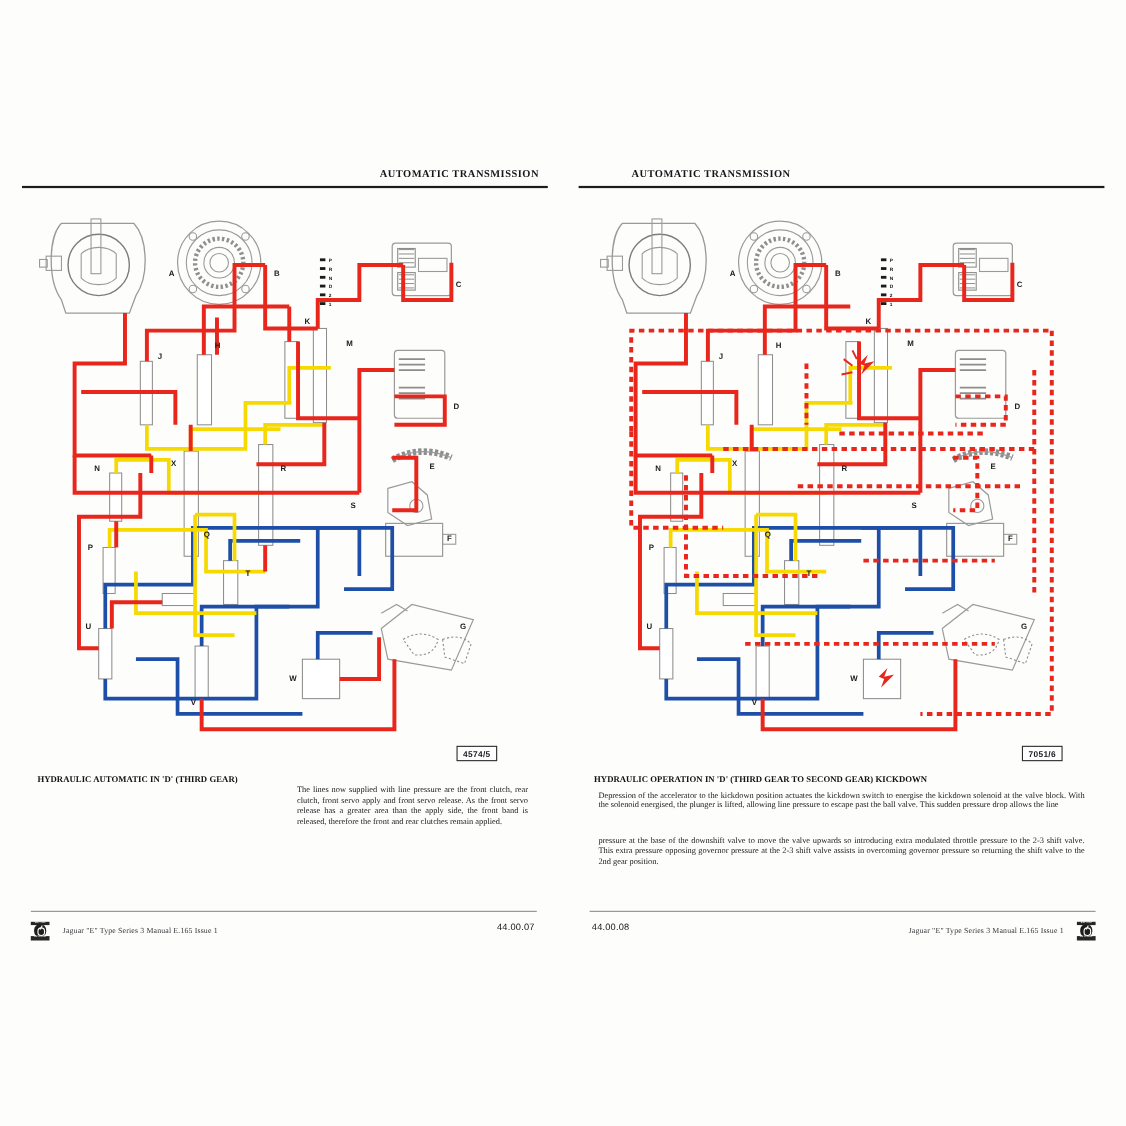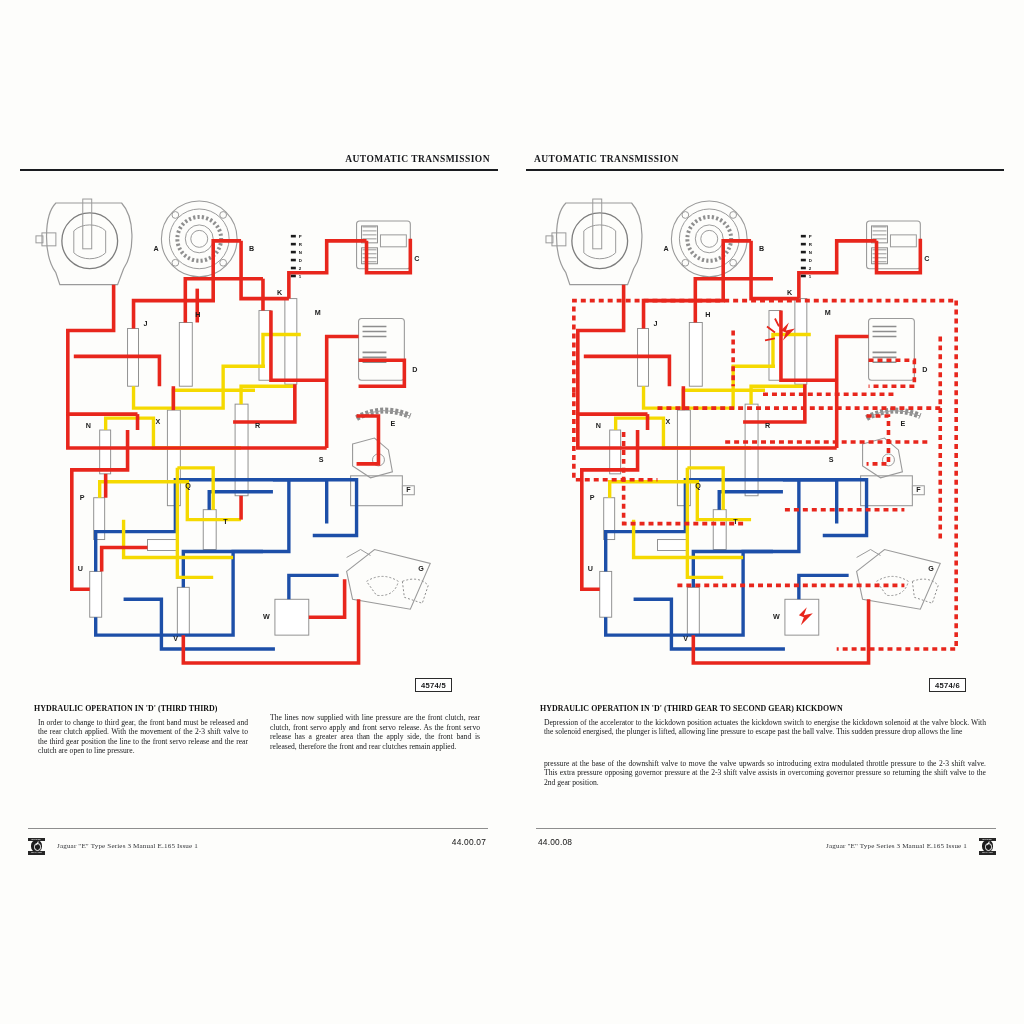--- a/index.html
+++ b/index.html
@@ -19,7 +19,7 @@
     position:absolute;bottom:2px;
     font-family:"Liberation Serif", serif;
     font-weight:bold;font-size:9.5px;letter-spacing:.45px;
-    color:#15161a;white-space:nowrap;
+    color:#15161a;white-space:nowrap;margin-left:40px;
   }
   .page-l .hdr .t{right:22px;}
   .page-r .hdr .t{left:22px;}

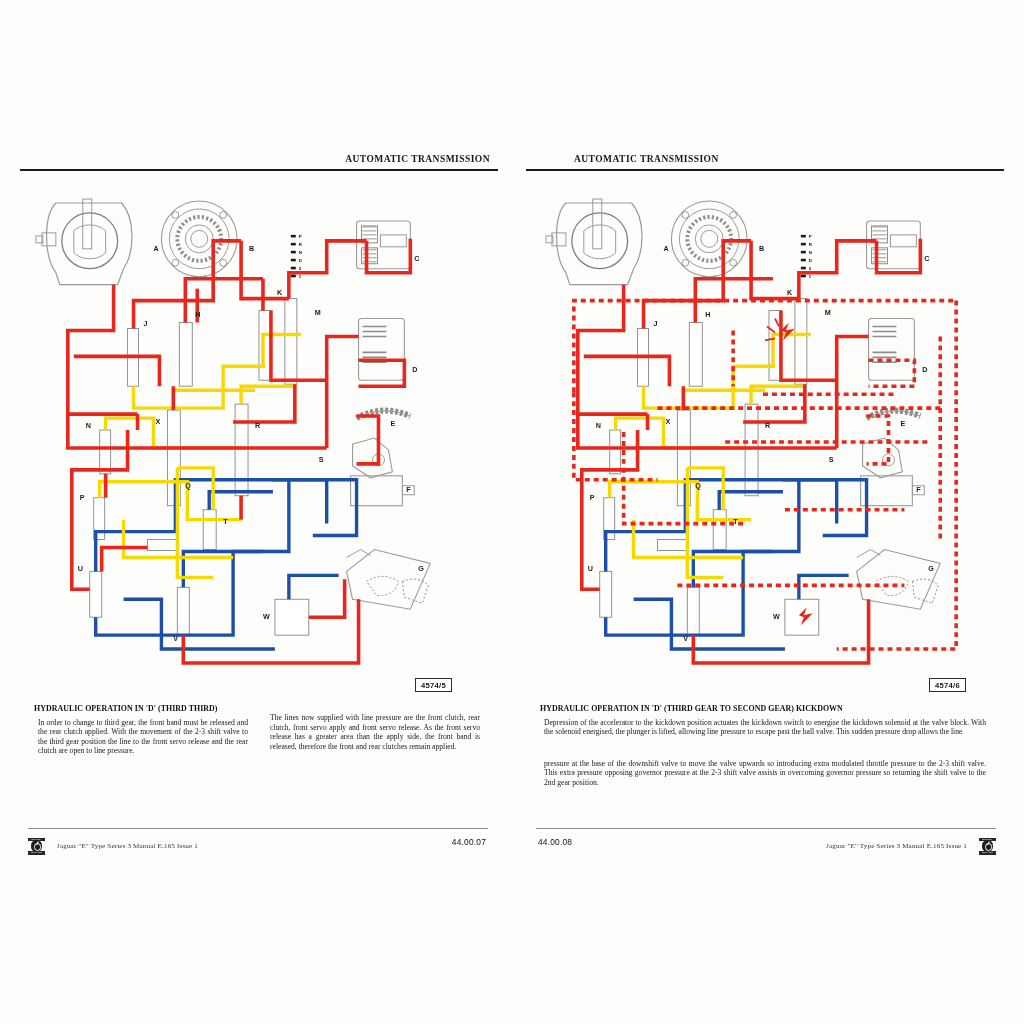--- a/index.html
+++ b/index.html
@@ -517,7 +517,7 @@
           </g>
         </svg>
 
-        <div class="refbox">4574/6</div>
+        <div class="refbox">7051/6</div>
       </div>
 
       <div class="body">

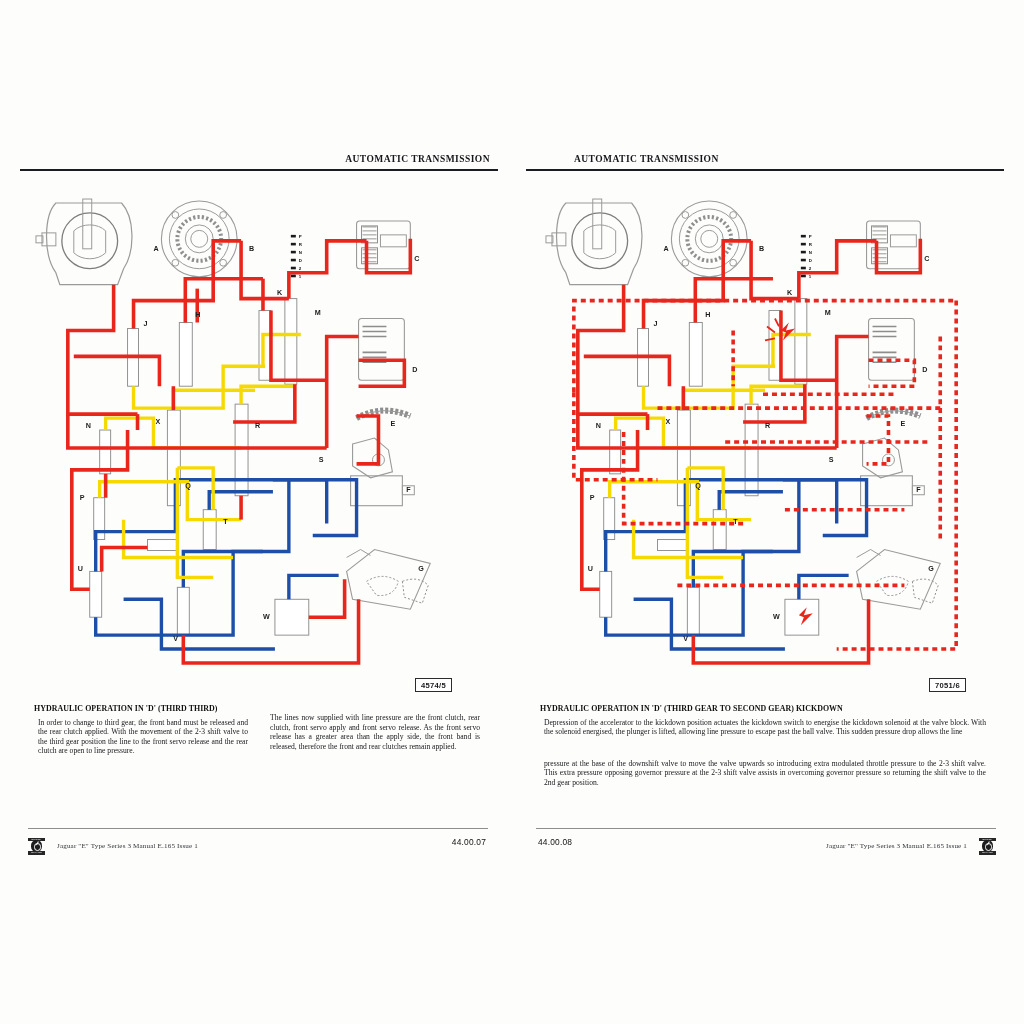--- a/index.html
+++ b/index.html
@@ -315,7 +315,7 @@
 
       <div class="body">
         <div class="col">
-          <h4>HYDRAULIC OPERATION IN 'D' (THIRD THIRD)</h4>
+          <h4>HYDRAULIC AUTOMATIC IN 'D' (THIRD GEAR)</h4>
           <p>In order to change to third gear, the front band must be released and the rear clutch applied. With the movement of the 2-3 shift valve to the third gear position the line to the front servo release and the rear clutch are open to line pressure.</p>
         </div>
         <div class="col">

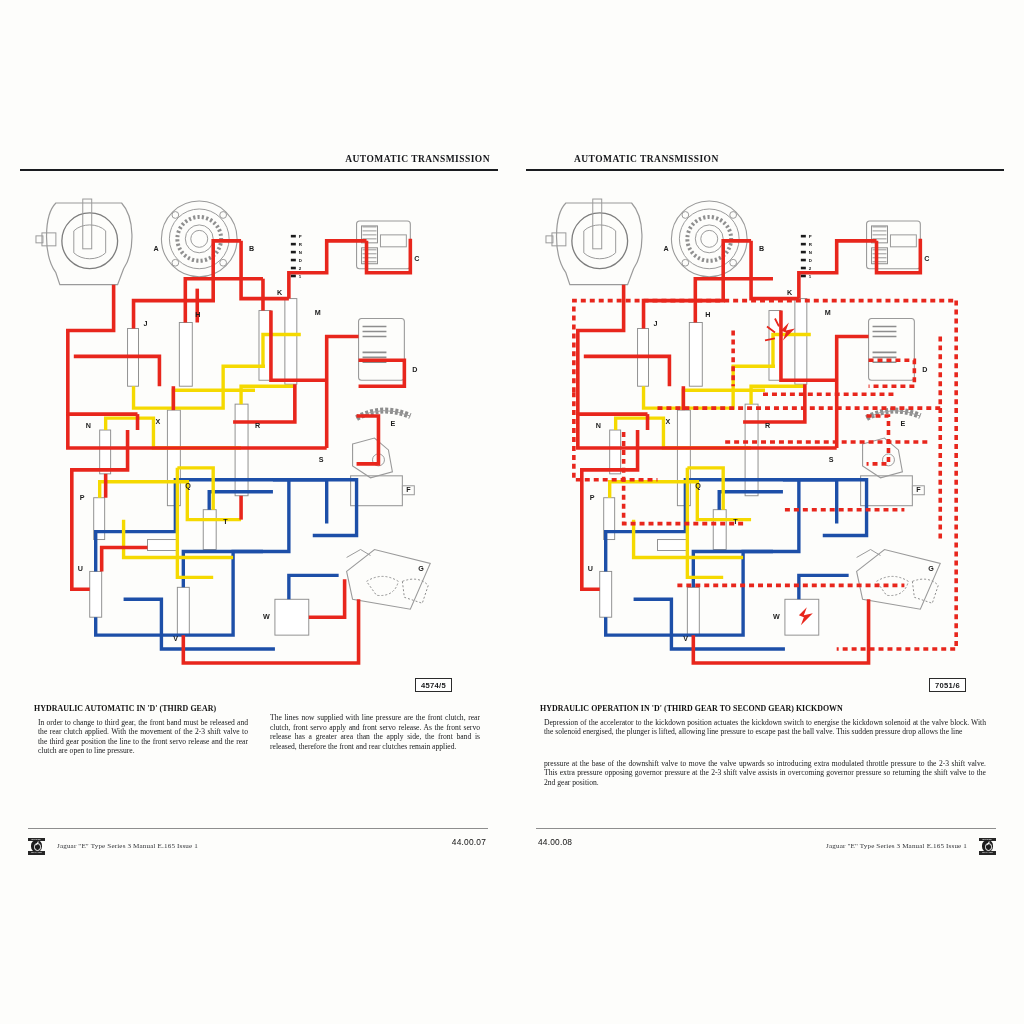--- a/index.html
+++ b/index.html
@@ -316,7 +316,6 @@
       <div class="body">
         <div class="col">
           <h4>HYDRAULIC AUTOMATIC IN 'D' (THIRD GEAR)</h4>
-          <p>In order to change to third gear, the front band must be released and the rear clutch applied. With the movement of the 2-3 shift valve to the third gear position the line to the front servo release and the rear clutch are open to line pressure.</p>
         </div>
         <div class="col">
           <p class="spacer-top">The lines now supplied with line pressure are the front clutch, rear clutch, front servo apply and front servo release. As the front servo release has a greater area than the apply side, the front band is released, therefore the front and rear clutches remain applied.</p>

